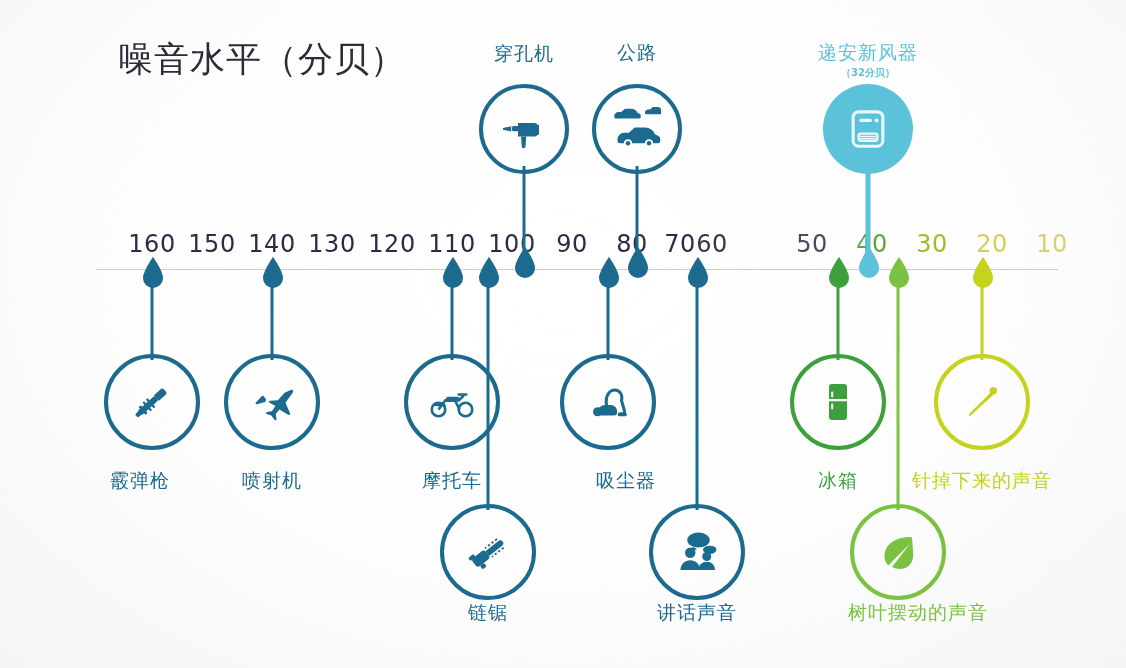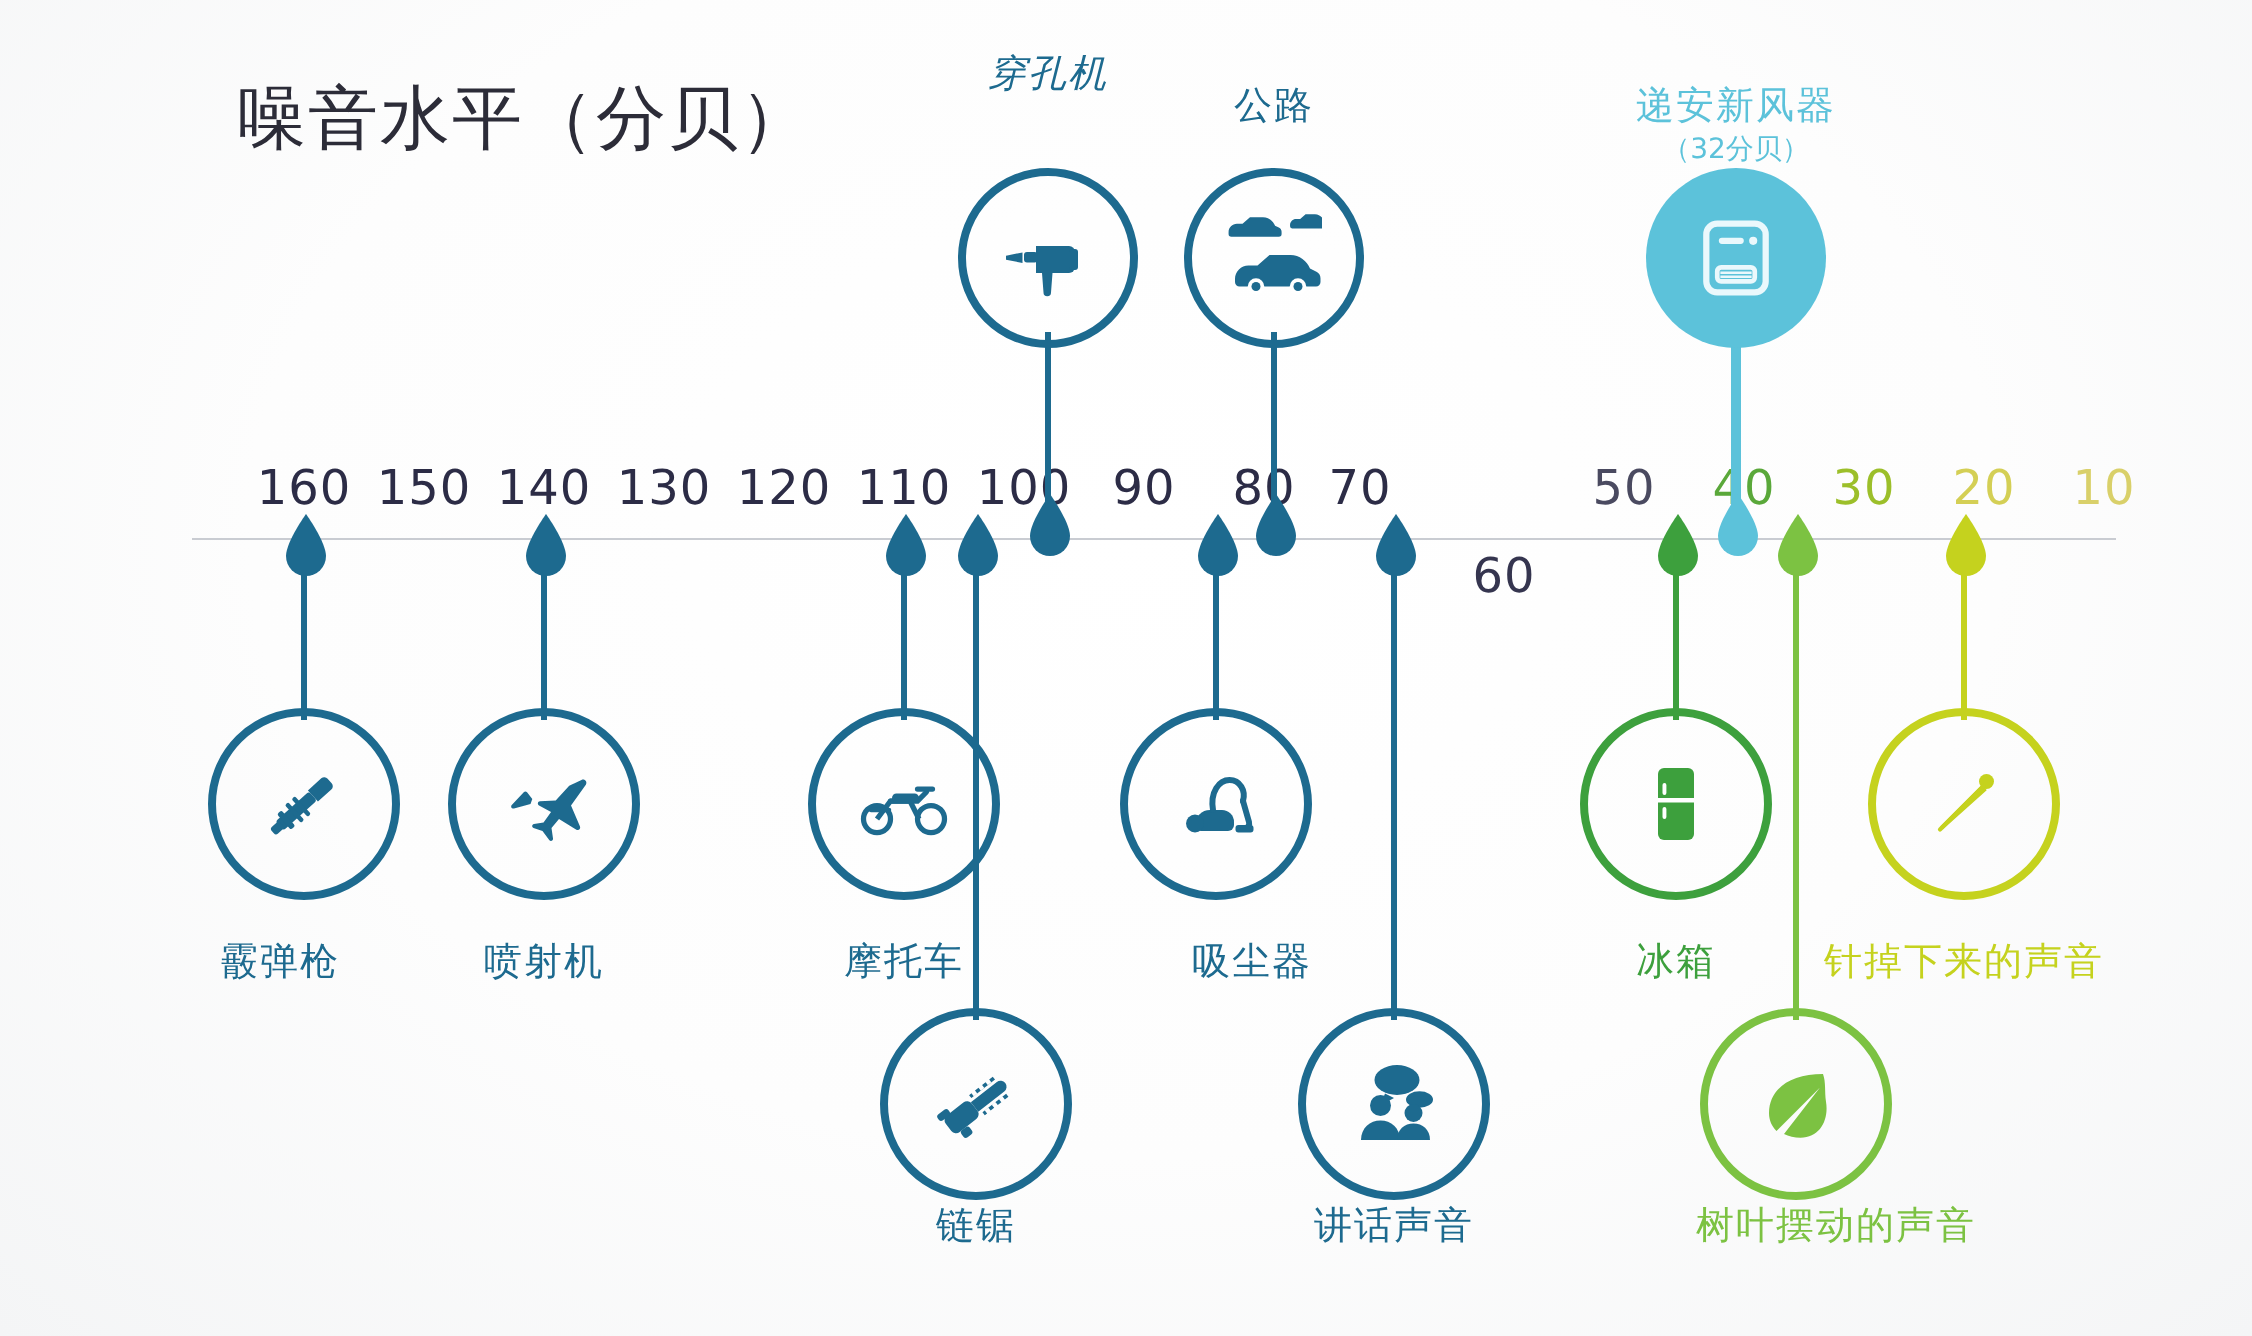--- a/index.html
+++ b/index.html
@@ -200,7 +200,7 @@
             </svg>
           </span>
         </div>
-        <div class="caption" style="left: 524px; top: 24px; color: rgb(29, 106, 143); font-style: italic;">穿孔机</div>
+        <div class="caption" style="left: 524px; top: 41px; color: rgb(29, 106, 143);">穿孔机</div>
       </div>
       <div class="item">
         <div class="stem" style="left: 608px; background: rgb(29, 106, 143); top: 269px; height: 91px;"></div>

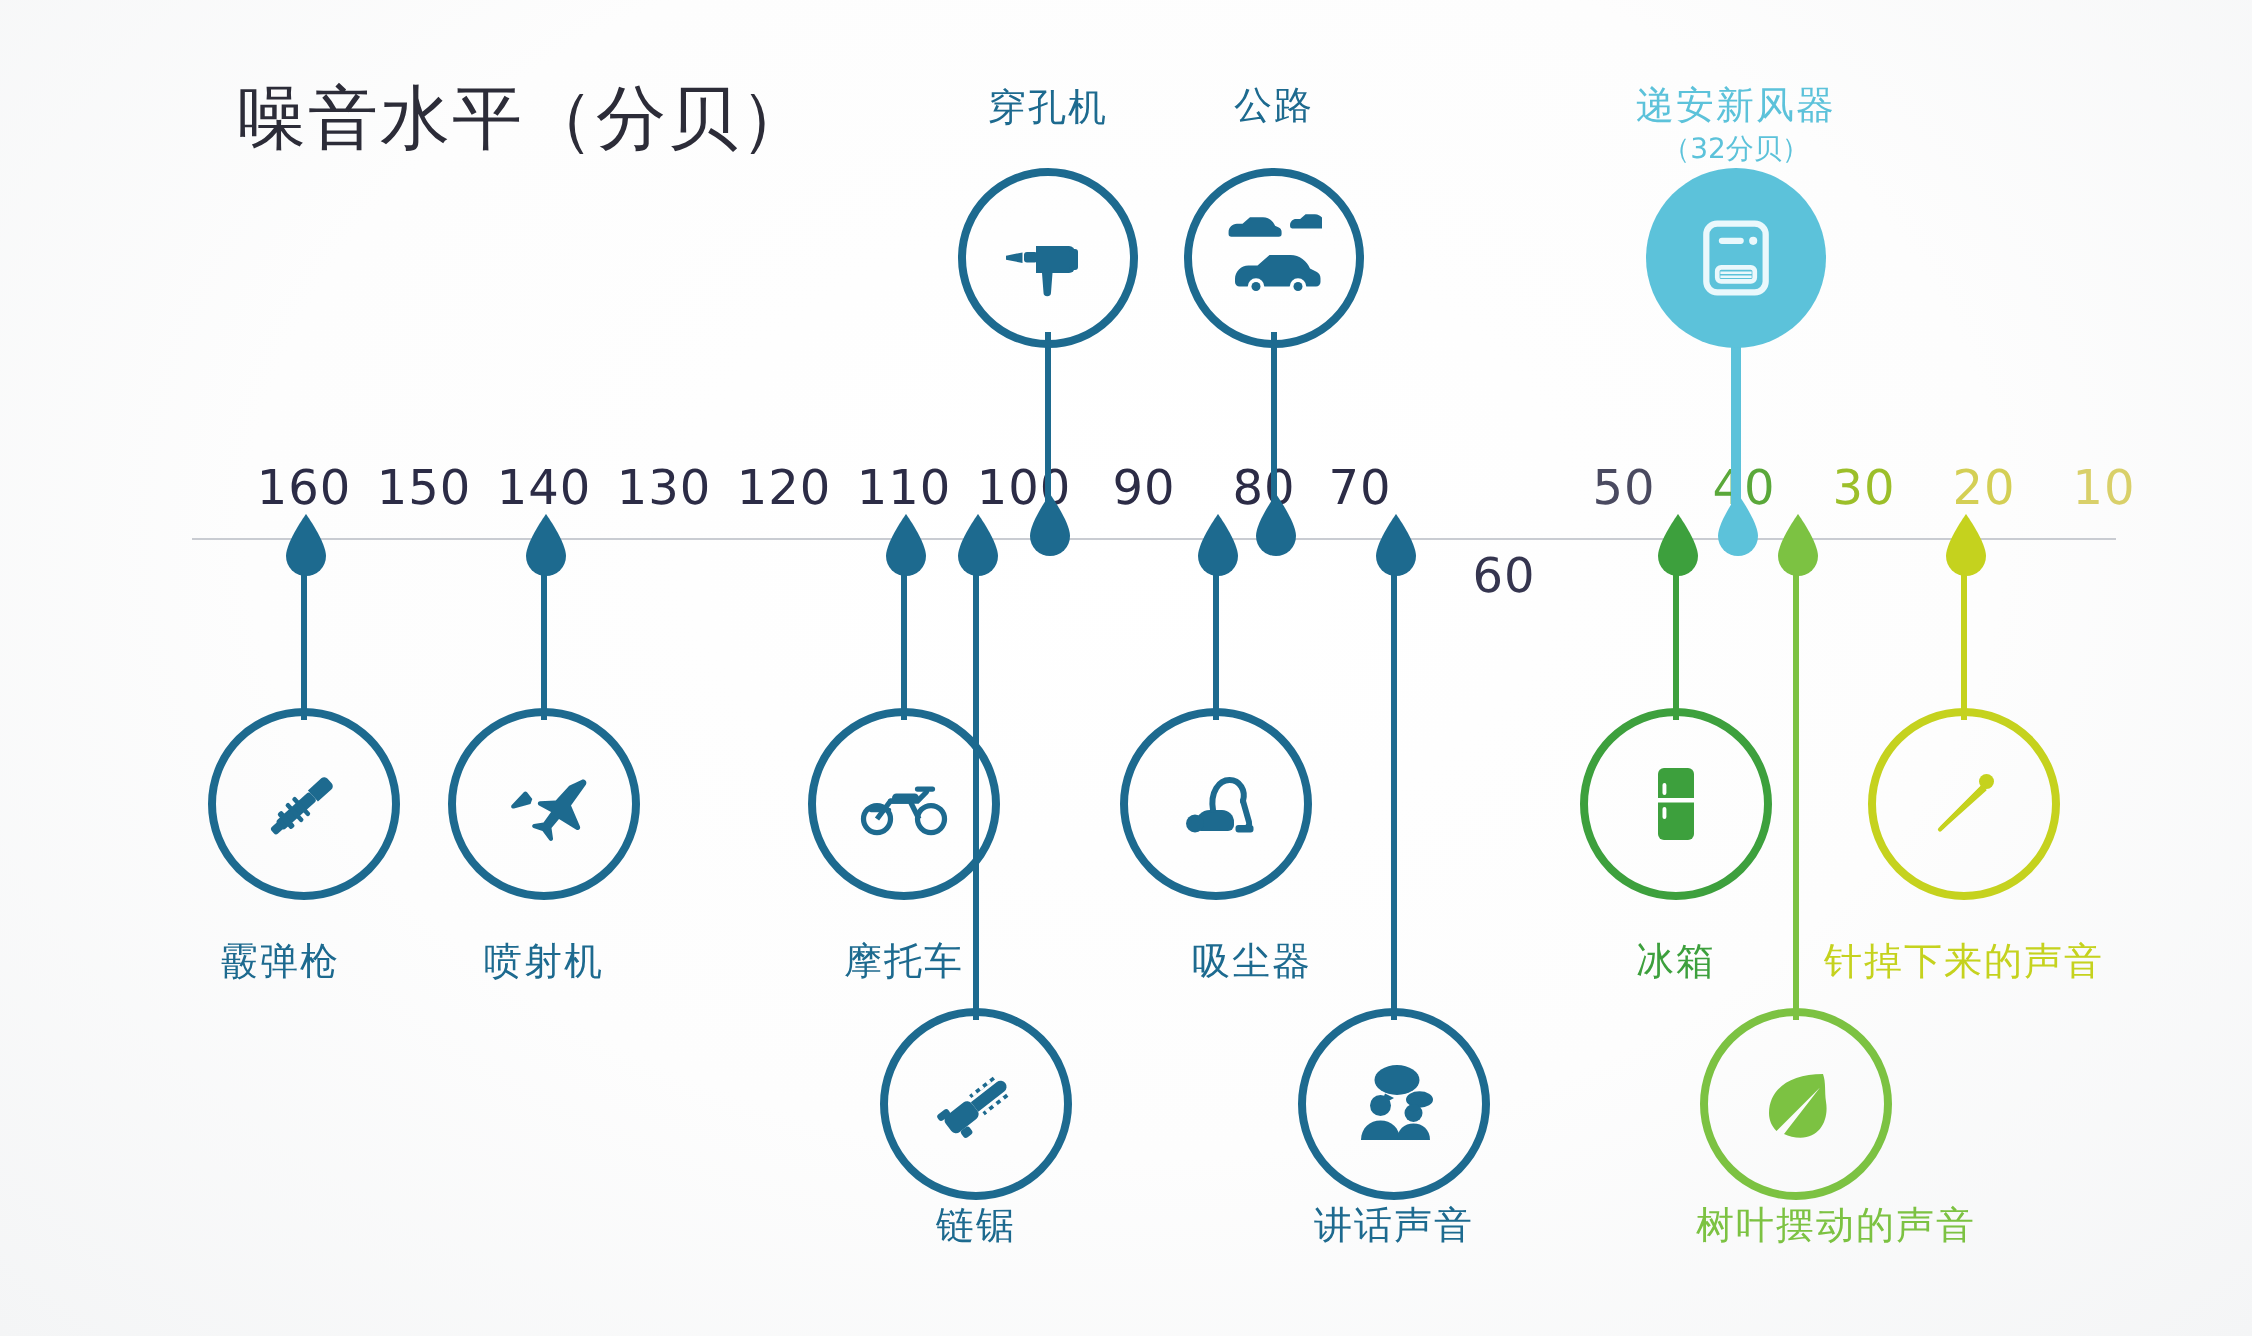--- a/index.html
+++ b/index.html
@@ -65,7 +65,7 @@
     letter-spacing:1px;
     font-family:"DejaVu Sans","Liberation Sans",sans-serif;
   }
-  .caption.sub{font-size:14px;letter-spacing:0px;}
+  .caption.sub{font-size:10px;letter-spacing:0px;font-weight:bold;}
   .glyph{display:block;}
 </style>
 </head>

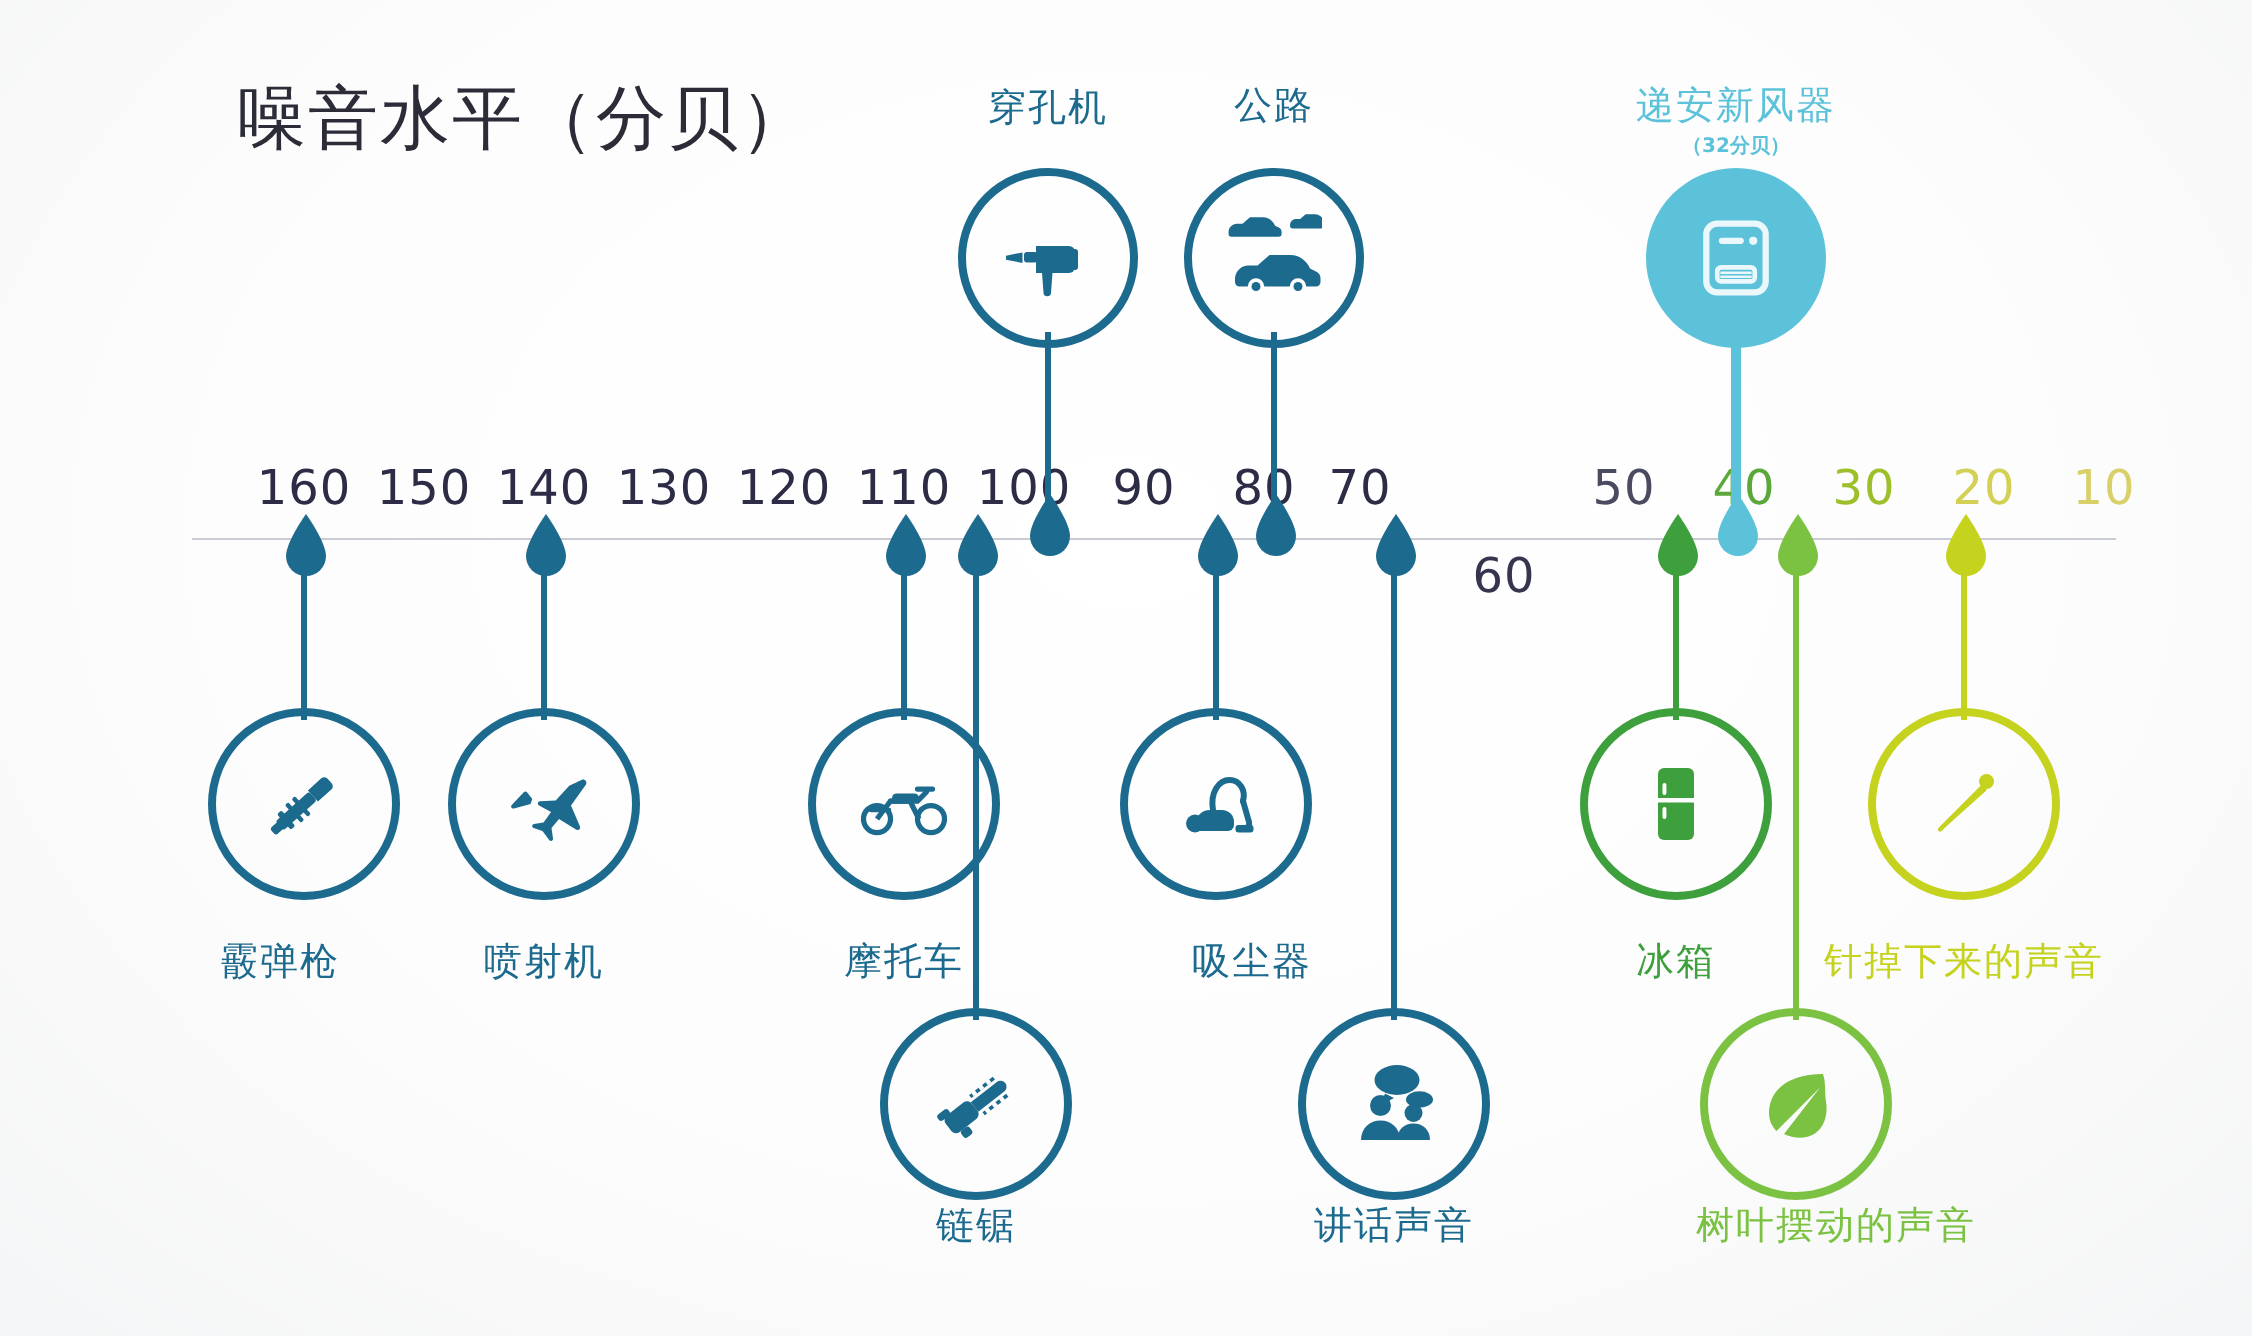--- a/index.html
+++ b/index.html
@@ -88,7 +88,7 @@
       <div class="tick" style="left: 572px; color: rgb(44, 44, 70);">90</div>
       <div class="tick" style="left: 632px; color: rgb(44, 44, 70);">80</div>
       <div class="tick" style="left: 680px; color: rgb(44, 44, 70);">70</div>
-      <div class="tick" style="left: 752px; color: rgb(53, 53, 79); margin-top: 44px;">60</div>
+      <div class="tick" style="left: 712px; color: rgb(53, 53, 79);">60</div>
       <div class="tick" style="left: 812px; color: rgb(74, 74, 96);">50</div>
       <div class="tick" style="left: 872px; color: rgb(90, 168, 58);">40</div>
       <div class="tick" style="left: 932px; color: rgb(156, 191, 42);">30</div>

